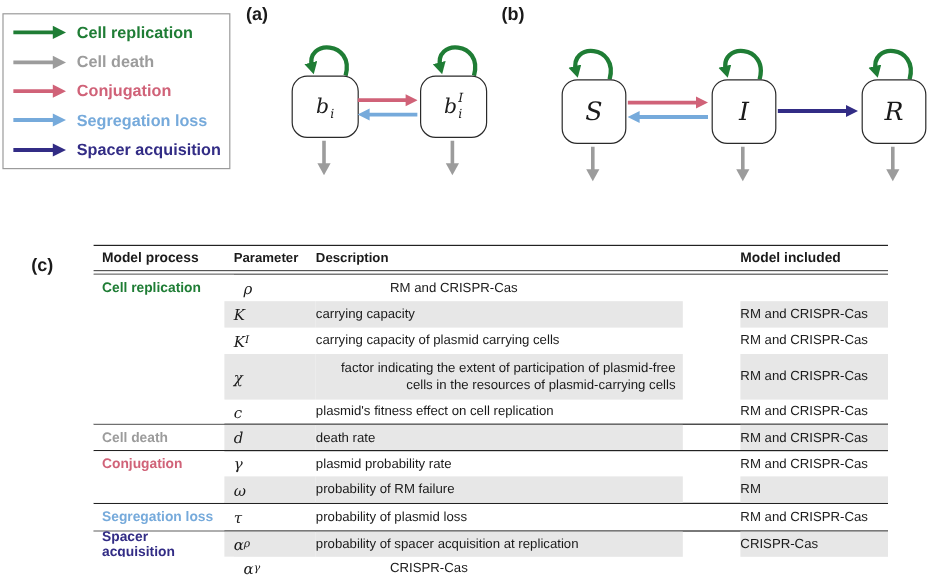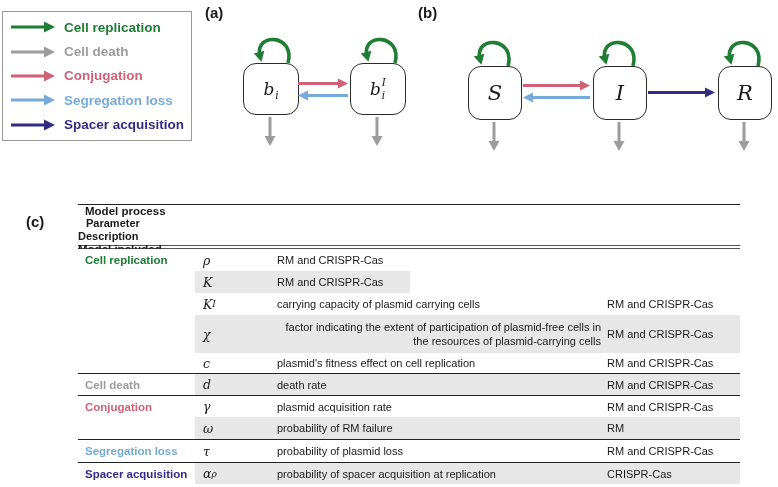--- a/index.html
+++ b/index.html
@@ -46,8 +46,8 @@
 
   
   .tbl{position:absolute;left:78px;top:204px;width:662px;color:#1a1a1a;}
-  .t-head{height:42px;border-top:1.5px solid #222;border-bottom:1px solid #555;
-          display:flex;align-items:center;font-weight:bold;font-size:11.5px;box-sizing:border-box;flex-direction:column;}
+  .t-head{height:22px;border-top:1.5px solid #222;border-bottom:1px solid #555;
+          display:flex;align-items:center;font-weight:bold;font-size:11.5px;box-sizing:border-box;}
   .t-dbl{height:2px;border-bottom:1px solid #555;}
   .t-row{display:flex;align-items:center;font-size:11px;box-sizing:border-box;}
   .h22{height:22px;} .h38{height:38px;} .h20{height:20px;} .h23{height:23px;} .h19{height:19px;}

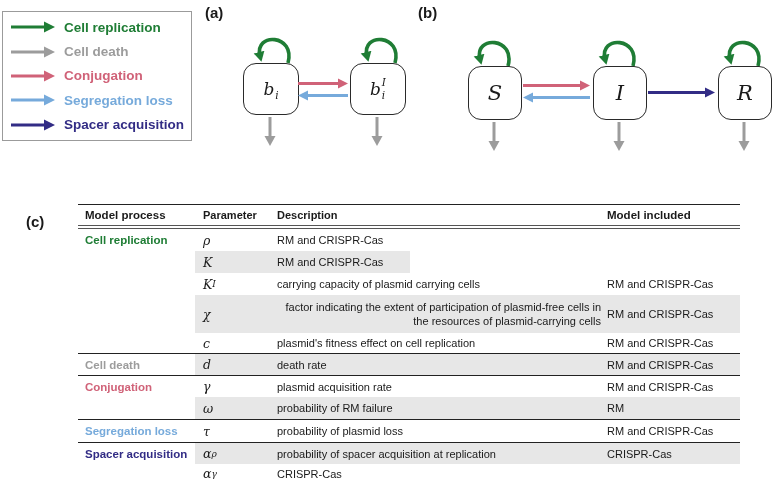--- a/index.html
+++ b/index.html
@@ -58,7 +58,7 @@
   .c2 sub{font-size:9px;font-style:italic;}
   .c3{width:330px;padding-right:6px;box-sizing:border-box;align-self:stretch;
       display:flex;align-items:center;line-height:14px;text-align:right;}
-  .c4{width:133px;box-sizing:border-box;align-self:stretch;display:flex;align-items:center;}
+  .c4{width:133px;box-sizing:border-box;align-self:stretch;display:flex;align-items:center;margin-left:48px;}
   .t-head .c2,.t-head .c3{font-family:"Liberation Sans",sans-serif;font-style:normal;
       font-weight:bold;font-size:11px;}
   .shade .c2,.shade .c3,.shade .c4{background:#e7e7e7;}

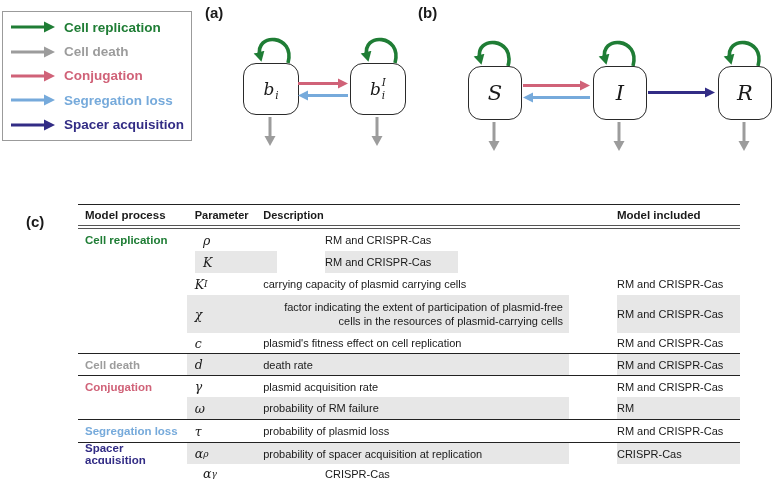--- a/index.html
+++ b/index.html
@@ -230,6 +230,7 @@
           <span>K</span>
           <sub></sub>
         </div>
+      <div class="c3">carrying capacity</div>
       <div class="c4">RM and CRISPR-Cas</div>
     </div>
     <div class="t-row h22">

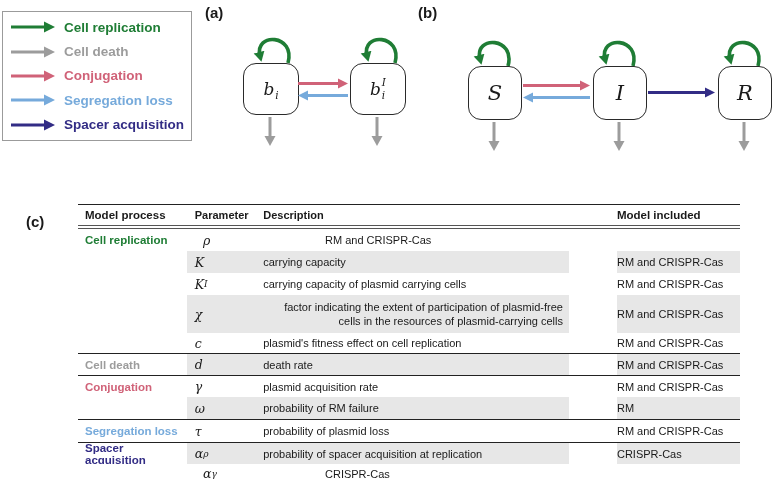--- a/index.html
+++ b/index.html
@@ -275,7 +275,7 @@
           <span>γ</span>
           <sub></sub>
         </div>
-      <div class="c3">plasmid acquisition rate</div>
+      <div class="c3">plasmid probability rate</div>
       <div class="c4">RM and CRISPR-Cas</div>
     </div>
     <div class="t-row h22 shade">

